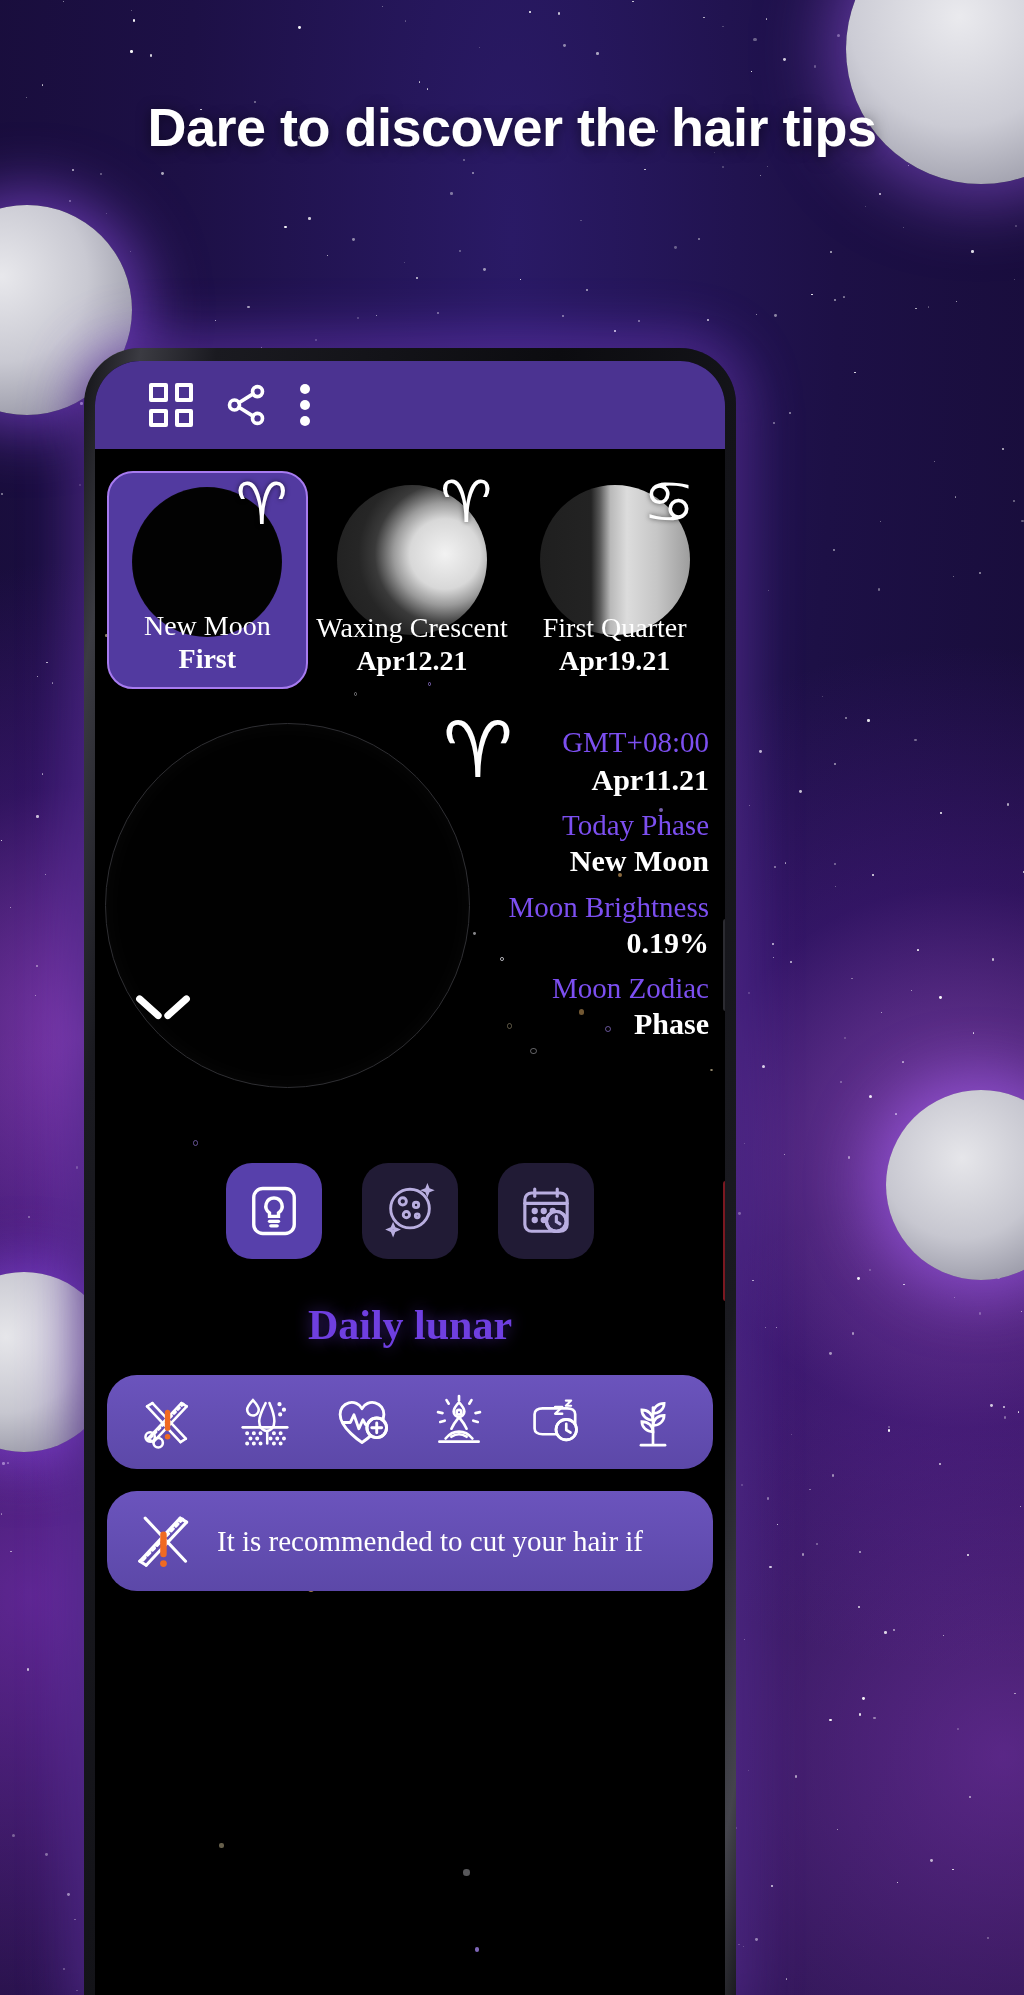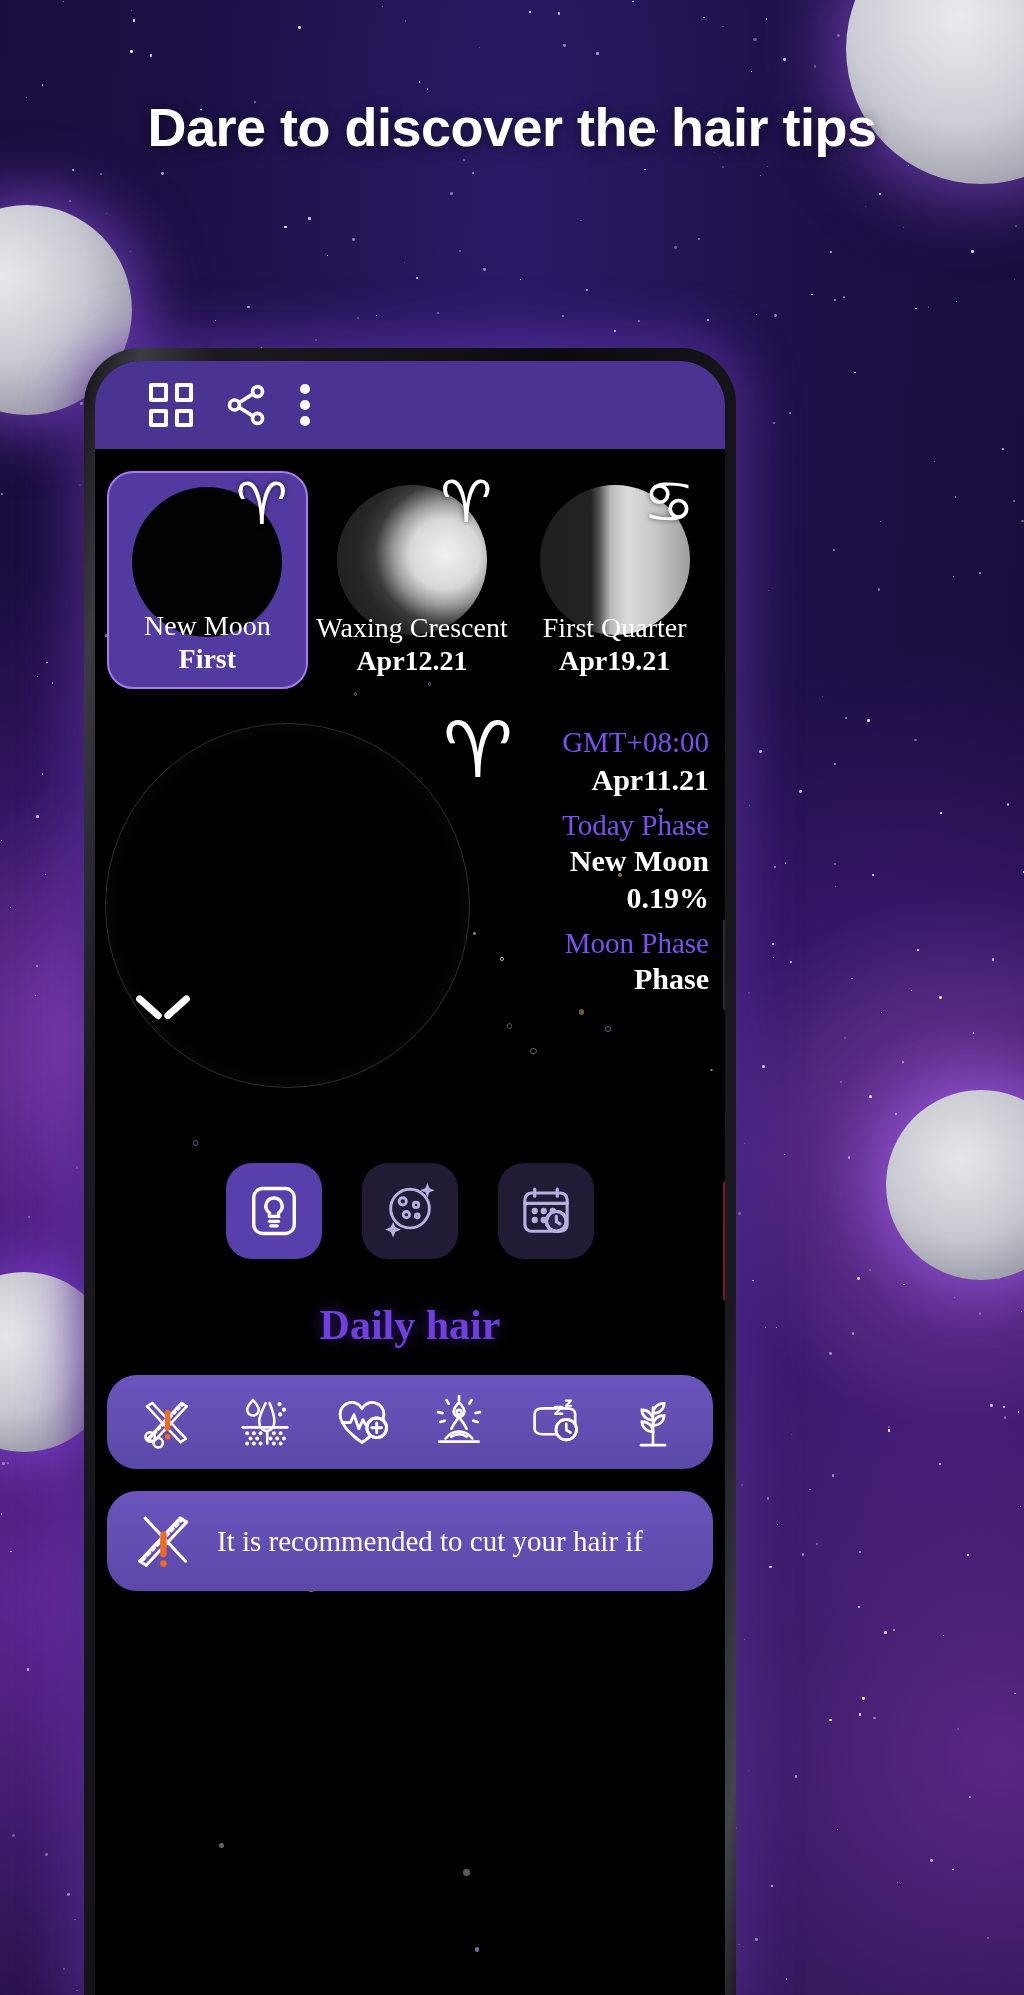--- a/index.html
+++ b/index.html
@@ -802,6 +802,7 @@
           <div class="lbl">Today Phase</div>
           <div class="val">New Moon</div>
 
+          <div class="lbl">Moon Brightness</div>
           <div class="val">0.19%</div>
 
           <div class="lbl">Moon Phase</div>

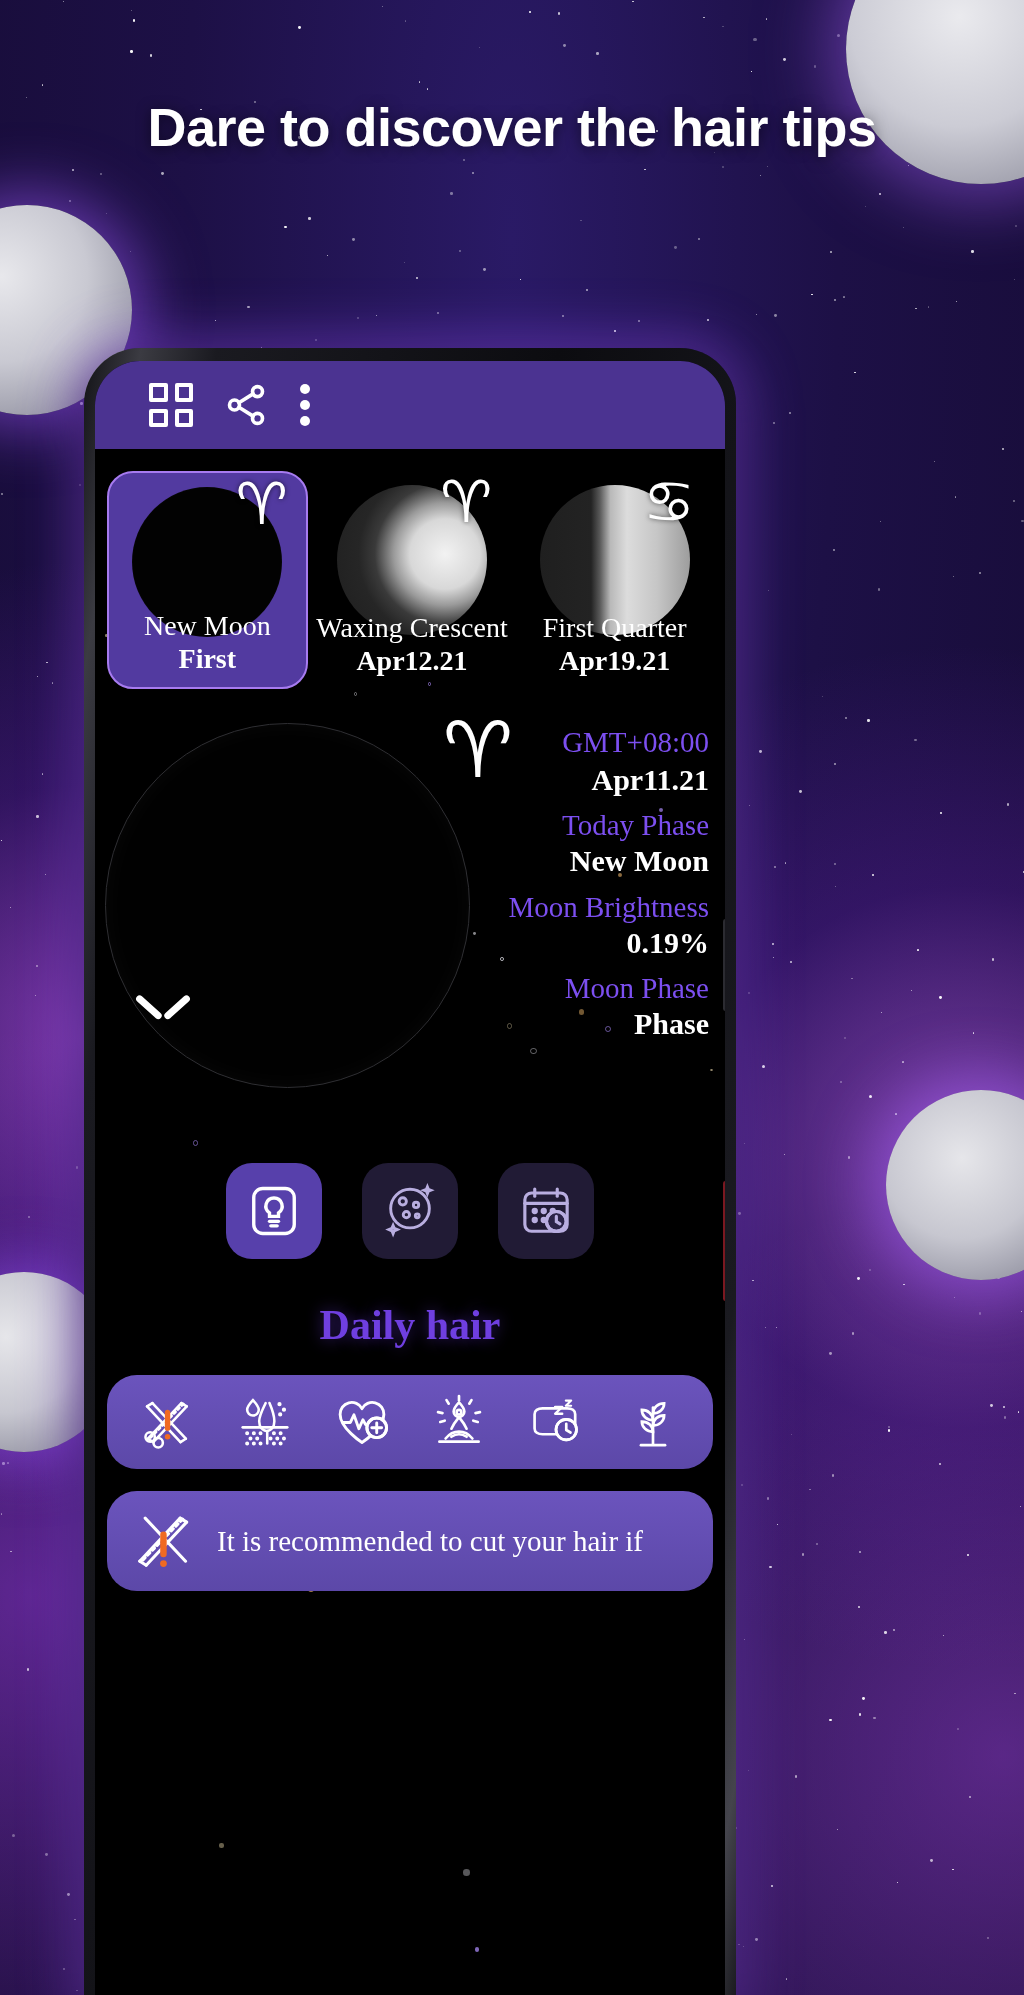--- a/index.html
+++ b/index.html
@@ -805,7 +805,7 @@
           <div class="lbl">Moon Brightness</div>
           <div class="val">0.19%</div>
 
-          <div class="lbl">Moon Phase</div>
+          <div class="lbl">Moon Zodiac</div>
           <div class="val">Phase</div>
         </div>
       </div>

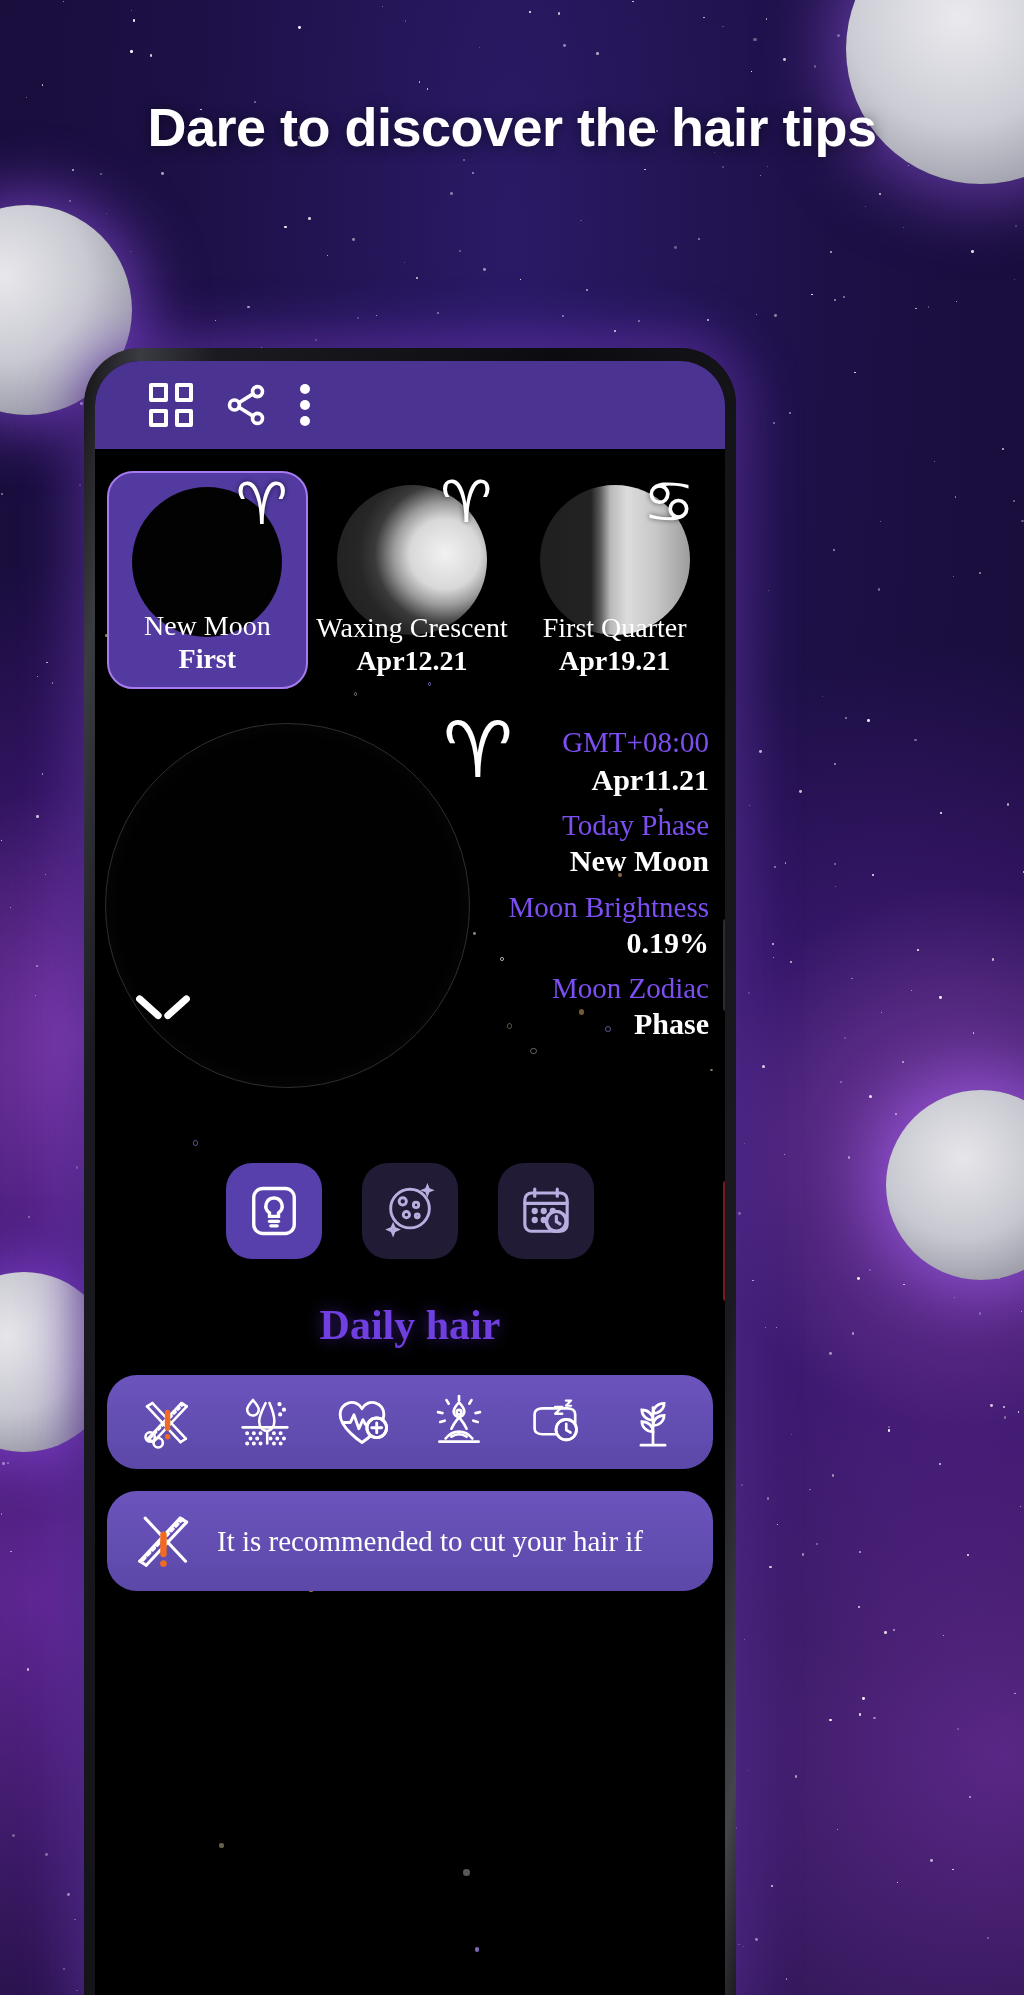--- a/index.html
+++ b/index.html
@@ -850,7 +850,7 @@
         </div>
       </div>
 
-      <div class="tips-title">Daily hair</div>
+      <div class="tips-title">Daily lunar</div>
 
       <div class="tips-bar">
 

